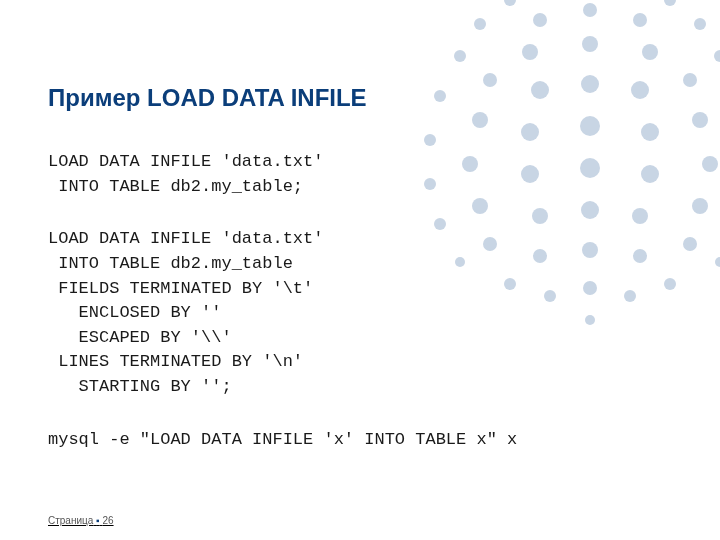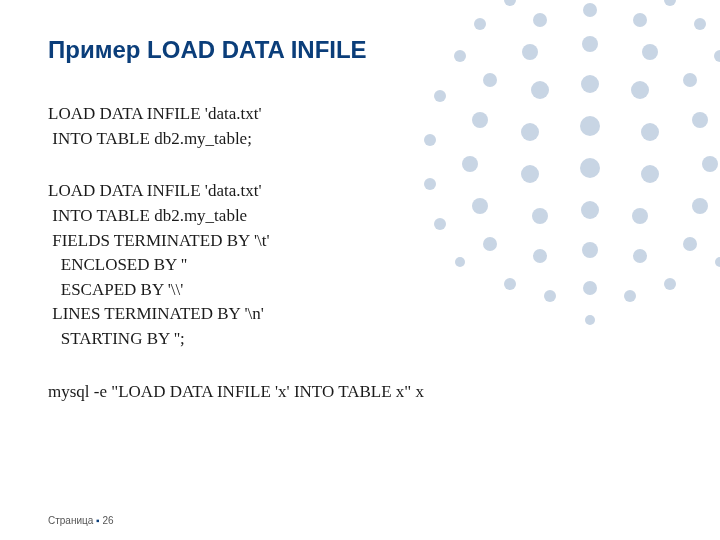--- a/index.html
+++ b/index.html
@@ -26,6 +26,7 @@
     font-size: 24px;
     font-weight: bold;
     margin-bottom: 38px;
+    margin-top: 48px;
   }
   .code-block {
     font-family: Liberation Serif, serif;

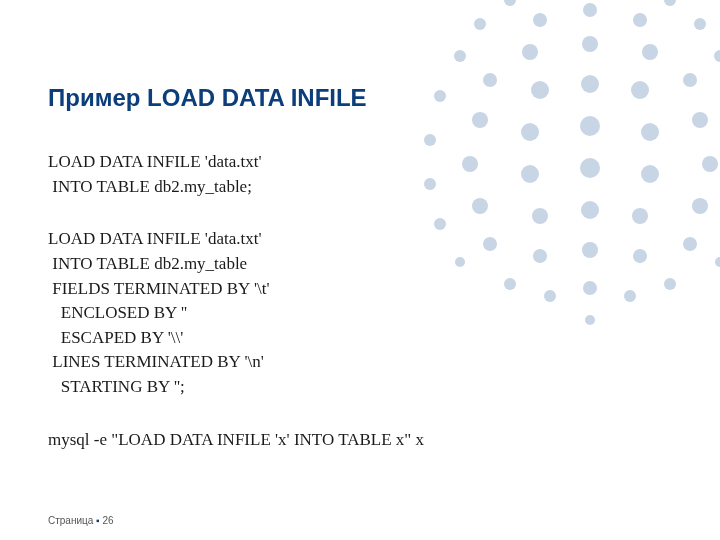--- a/index.html
+++ b/index.html
@@ -29,7 +29,7 @@
     margin-top: 48px;
   }
   .code-block {
-    font-family: Liberation Serif, serif;
+    font-family: Liberation Mono, monospace;
     font-size: 17px;
     line-height: 1.45;
     color: #1a1a1a;

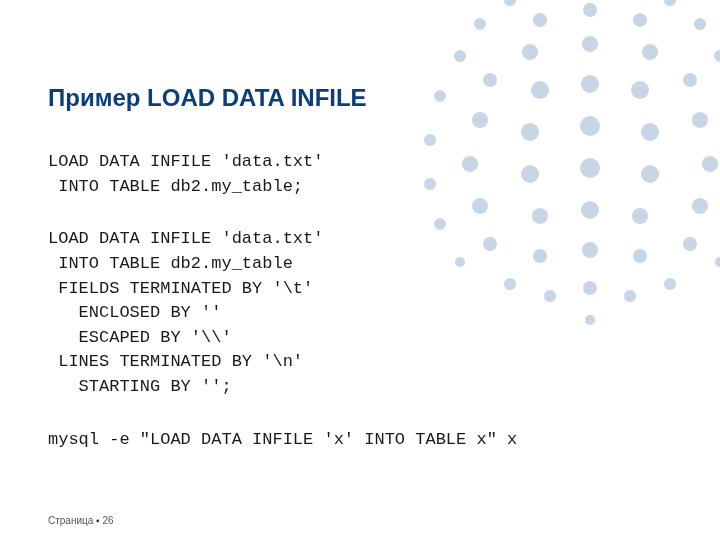--- a/index.html
+++ b/index.html
@@ -45,6 +45,7 @@
     display: flex;
     justify-content: space-between;
     align-items: flex-end;
+    text-decoration: underline;
   }
   .page-label {
     font-size: 10px;

